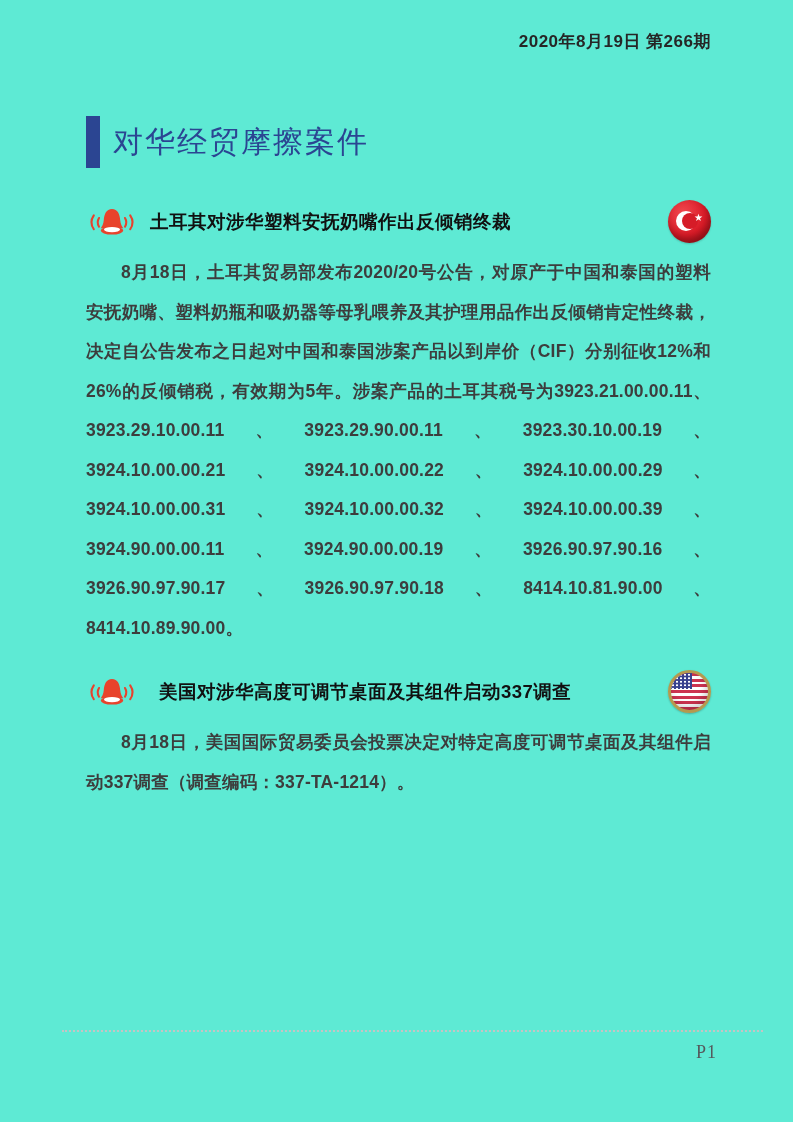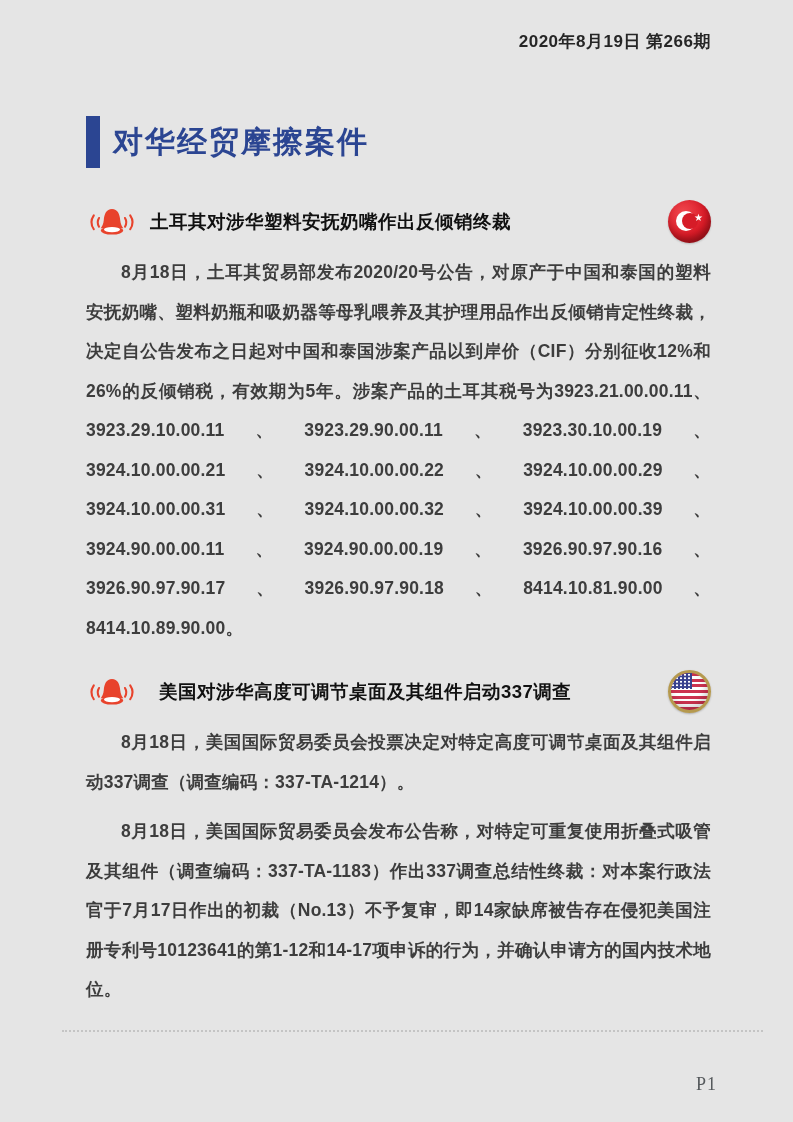--- a/index.html
+++ b/index.html
@@ -8,7 +8,7 @@
     position: relative;
     width: 793px;
     height: 1122px;
-    background: #e5e5e5;
+    background: #5eead4;
     overflow: hidden;
     font-family: "Liberation Sans", "DejaVu Sans", sans-serif;
     color: #3d3d3d;

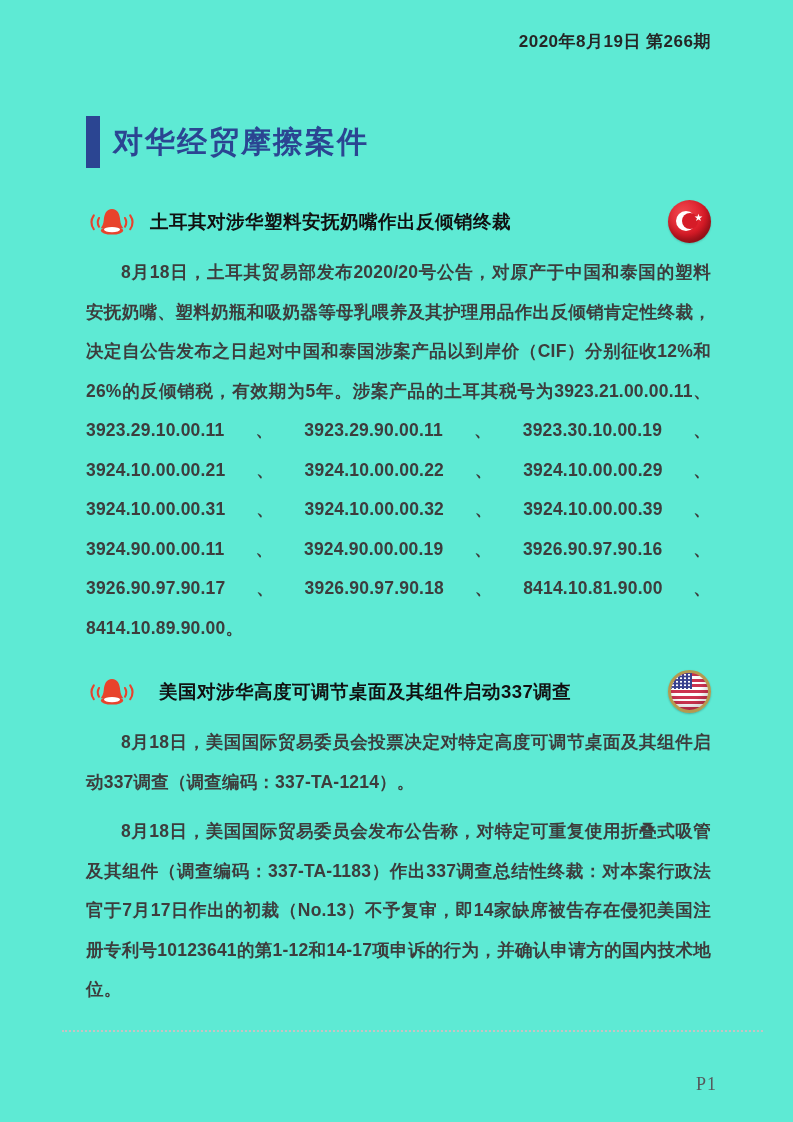--- a/index.html
+++ b/index.html
@@ -41,7 +41,7 @@
   .section-title .title-text {
     margin-left: 13px;
     font-size: 30px;
-    font-weight: 700;
+    font-weight: 400;
     color: #2b4592;
     letter-spacing: 2px;
   }

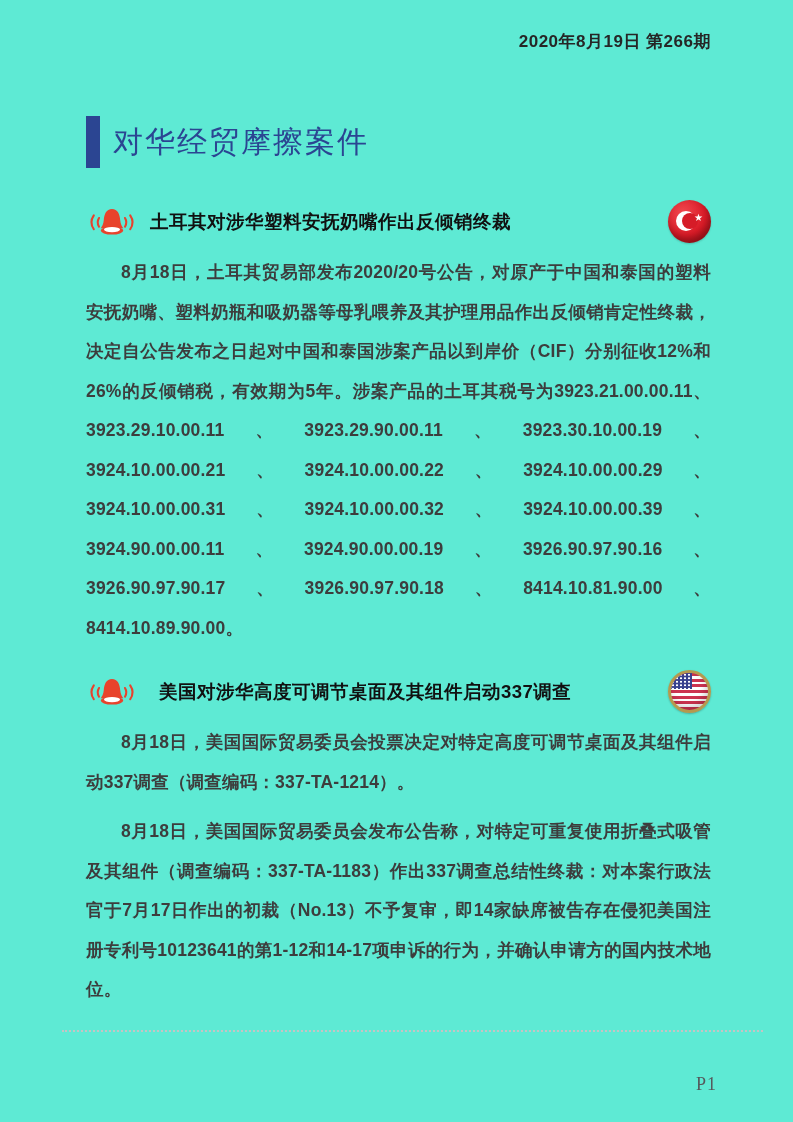--- a/index.html
+++ b/index.html
@@ -197,7 +197,6 @@
     </div>
     <p class="item-body">8月18日，美国国际贸易委员会投票决定对特定高度可调节桌面及其组件启动337调查（调查编码：337-TA-1214）。</p>
 
-    <p class="item-body">8月18日，美国国际贸易委员会发布公告称，对特定可重复使用折叠式吸管及其组件（调查编码：337-TA-1183）作出337调查总结性终裁：对本案行政法官于7月17日作出的初裁（No.13）不予复审，即14家缺席被告存在侵犯美国注册专利号10123641的第1-12和14-17项申诉的行为，并确认申请方的国内技术地位。</p>
 
   </div>
 

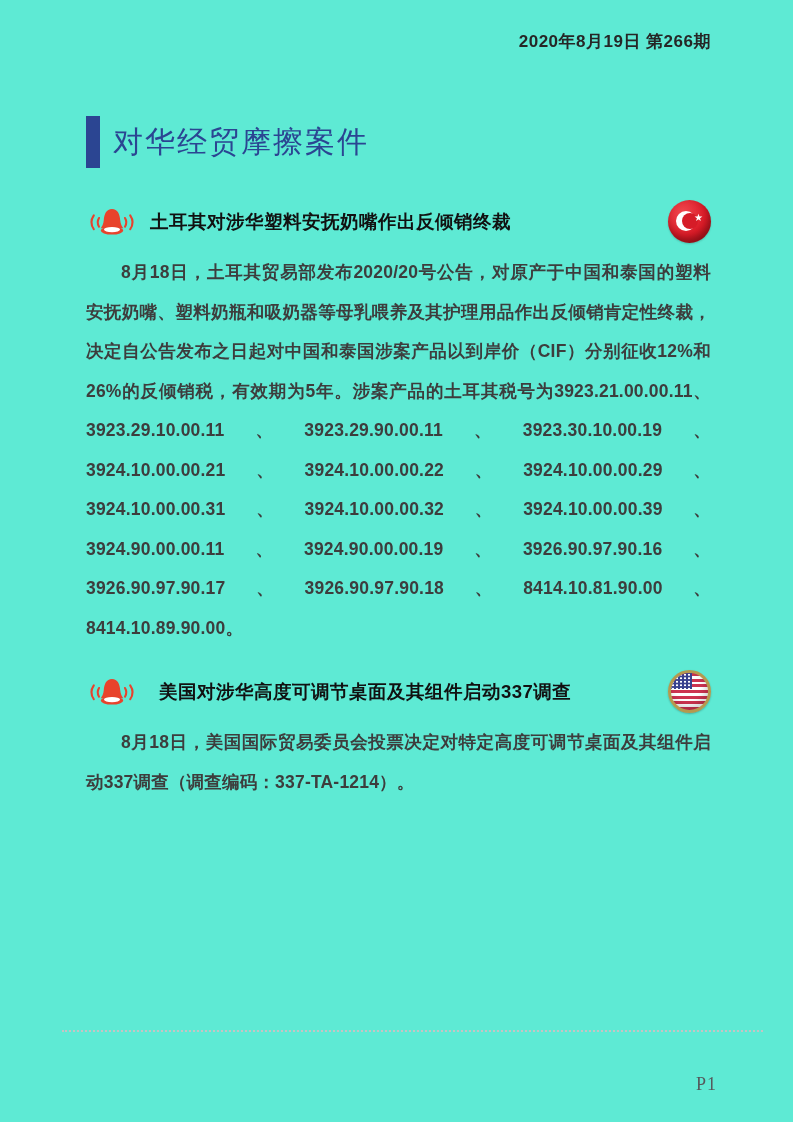--- a/index.html
+++ b/index.html
@@ -141,7 +141,7 @@
   .page-number {
     position: absolute;
     right: 76px;
-    top: 1074px;
+    top: 1042px;
     font-family: "Liberation Serif", "DejaVu Serif", serif;
     font-size: 18px;
     color: #55595c;

